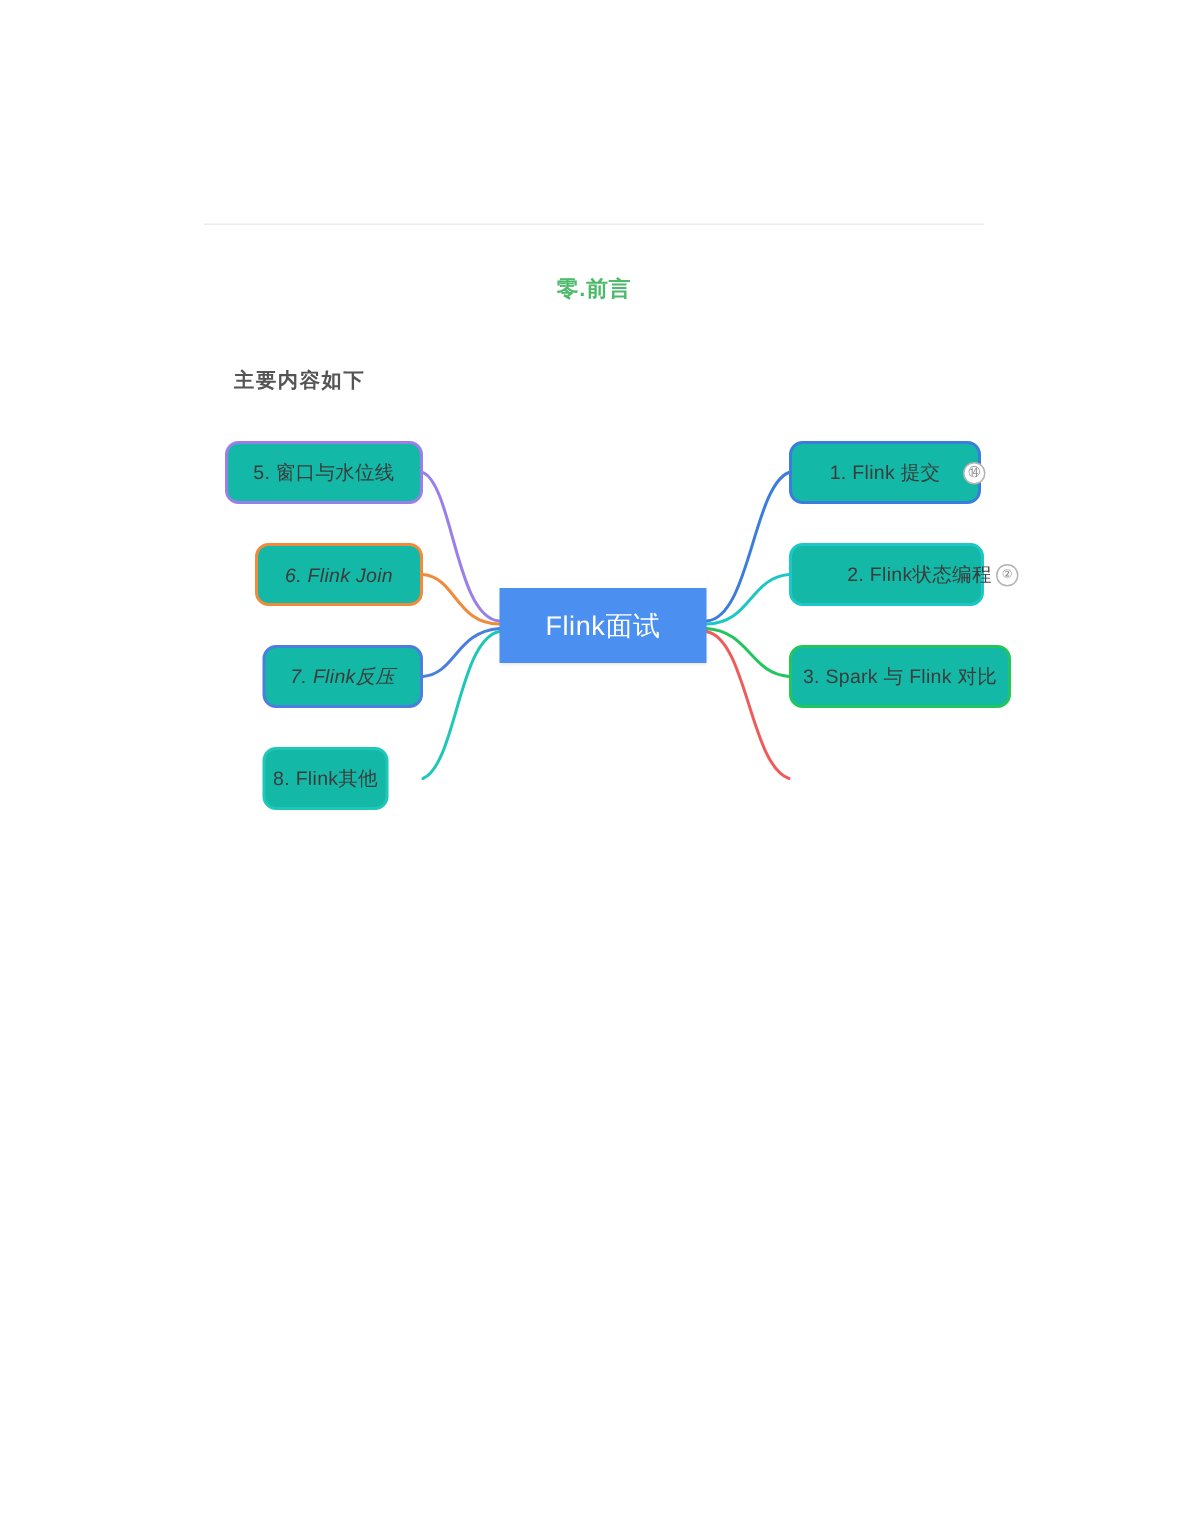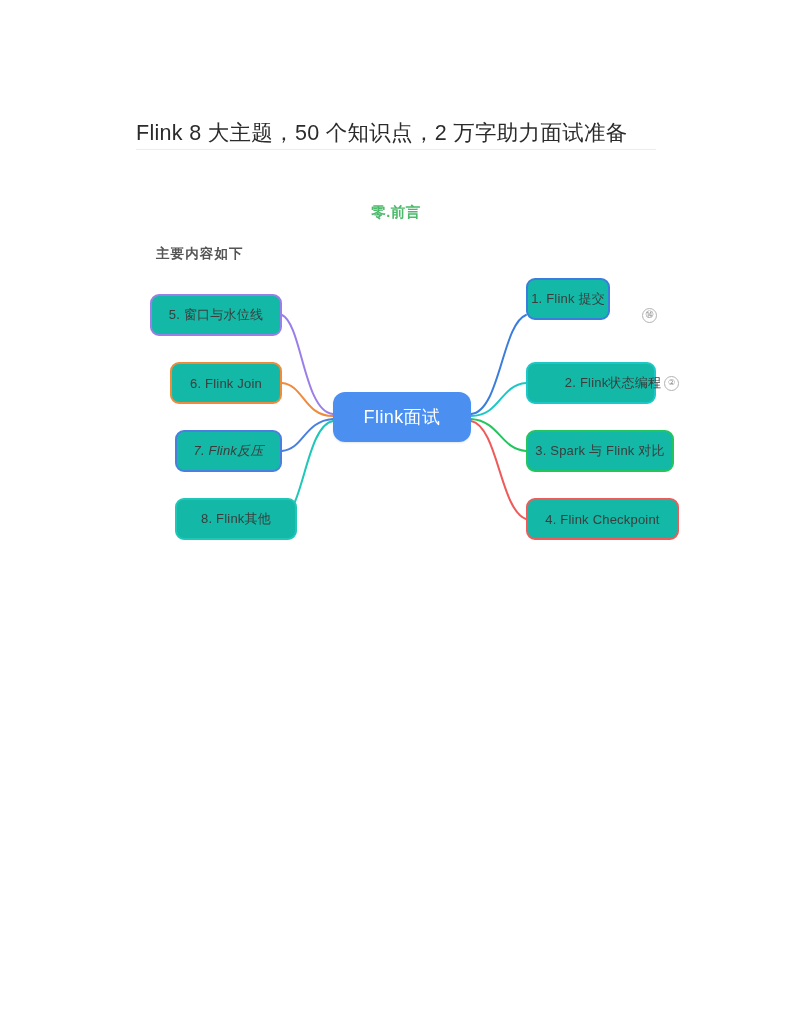--- a/index.html
+++ b/index.html
@@ -151,7 +151,6 @@
 
 <div class="page">
 
-  <h1 class="article-title">Flink 8 大主题，50 个知识点，2 万字助力面试准备</h1>
 
   <div class="title-rule" style="background: rgb(236, 236, 236);"></div>
 

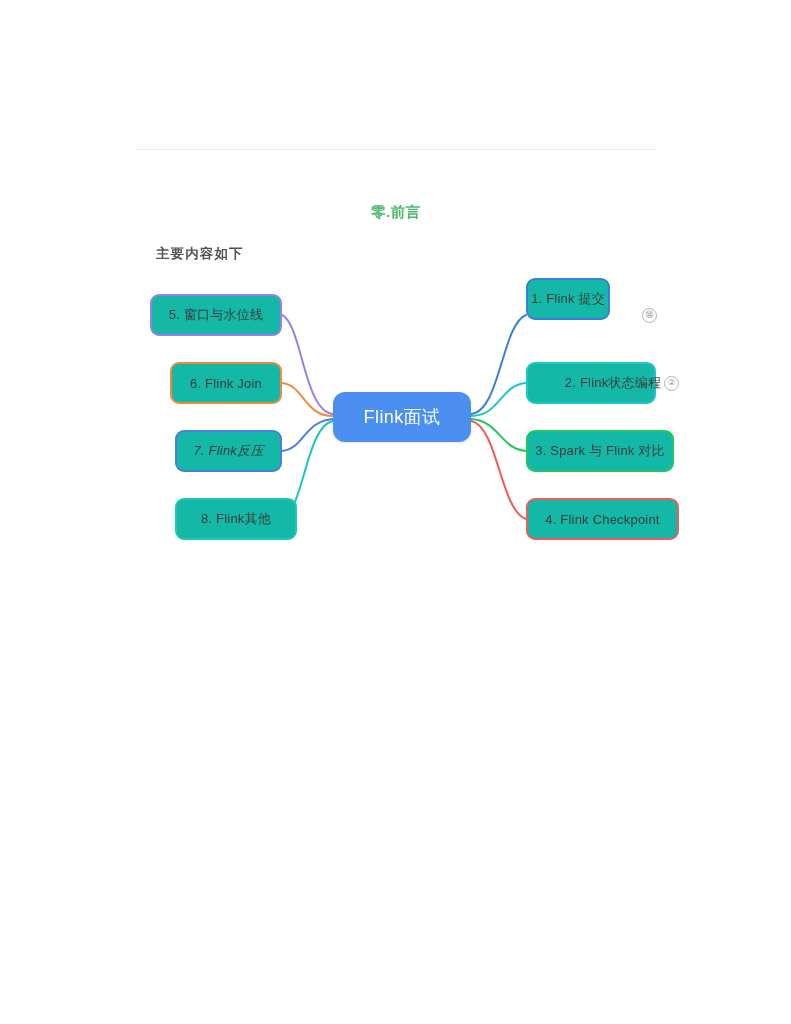--- a/index.html
+++ b/index.html
@@ -154,7 +154,7 @@
 
   <div class="title-rule" style="background: rgb(236, 236, 236);"></div>
 
-  <div class="section-heading" style="color: rgb(76, 185, 107); margin-top: 20px;">零.前言</div>
+  <div class="section-heading" style="color: rgb(76, 185, 107);">零.前言</div>
 
   <div class="lead-text">主要内容如下</div>
 

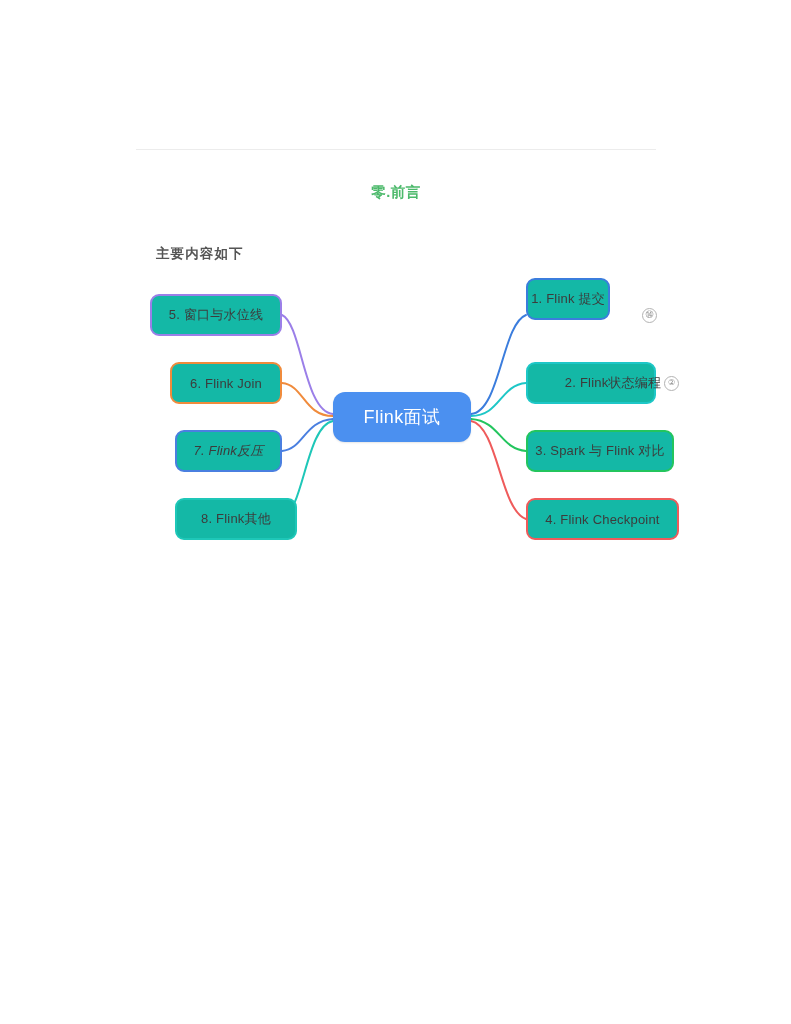--- a/index.html
+++ b/index.html
@@ -119,7 +119,7 @@
   }
 
   
-  .n1 { left: 386px; top: 0;  width: 84px; }
+  .n1 { left: 386px; top: 16px;  width: 128px; }
   .n2 { left: 386px; top: 84px;  width: 130px; }
   .n3 { left: 386px; top: 152px; width: 148px; }
   .n4 { left: 386px; top: 220px; width: 153px; }

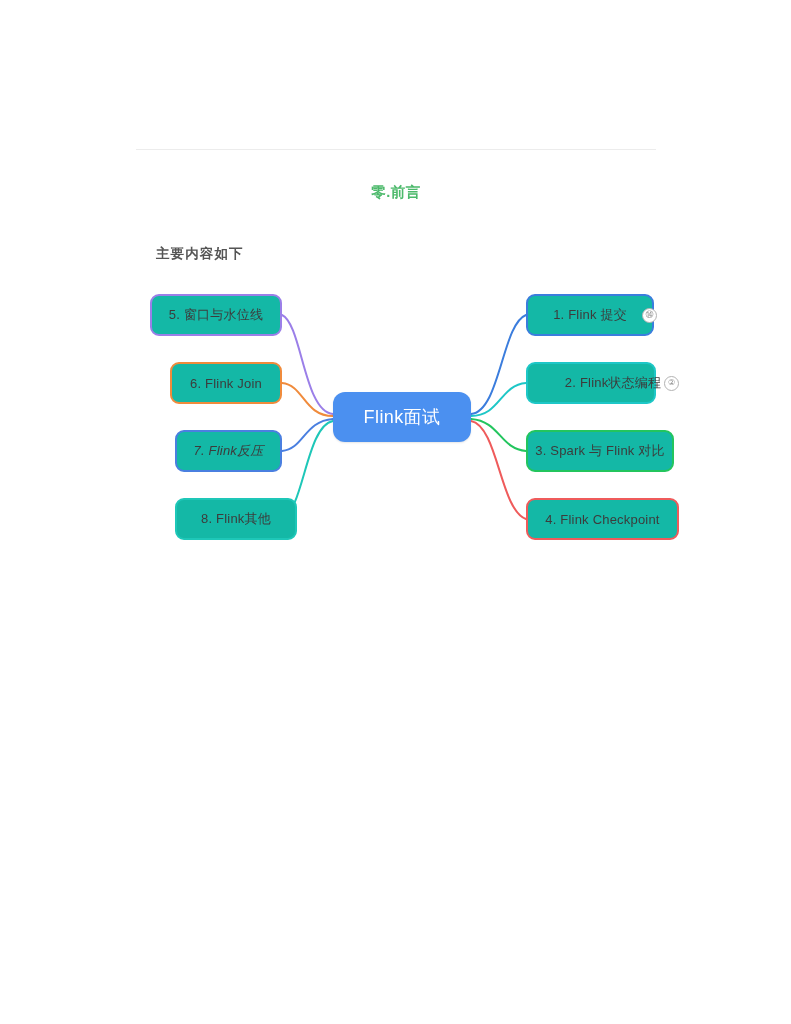--- a/index.html
+++ b/index.html
@@ -126,7 +126,7 @@
 
   
   .n5 { left: 10px;  top: 16px;  width: 132px; }
-  .n6 { left: 30px;  top: 84px;  width: 112px; }
+  .n6 { left: 30px;  top: 84px;  width: 112px; font-style: italic; }
   .n7 { left: 35px;  top: 152px; width: 107px; }
   .n8 { left: 35px;  top: 220px; width: 122px; }
 

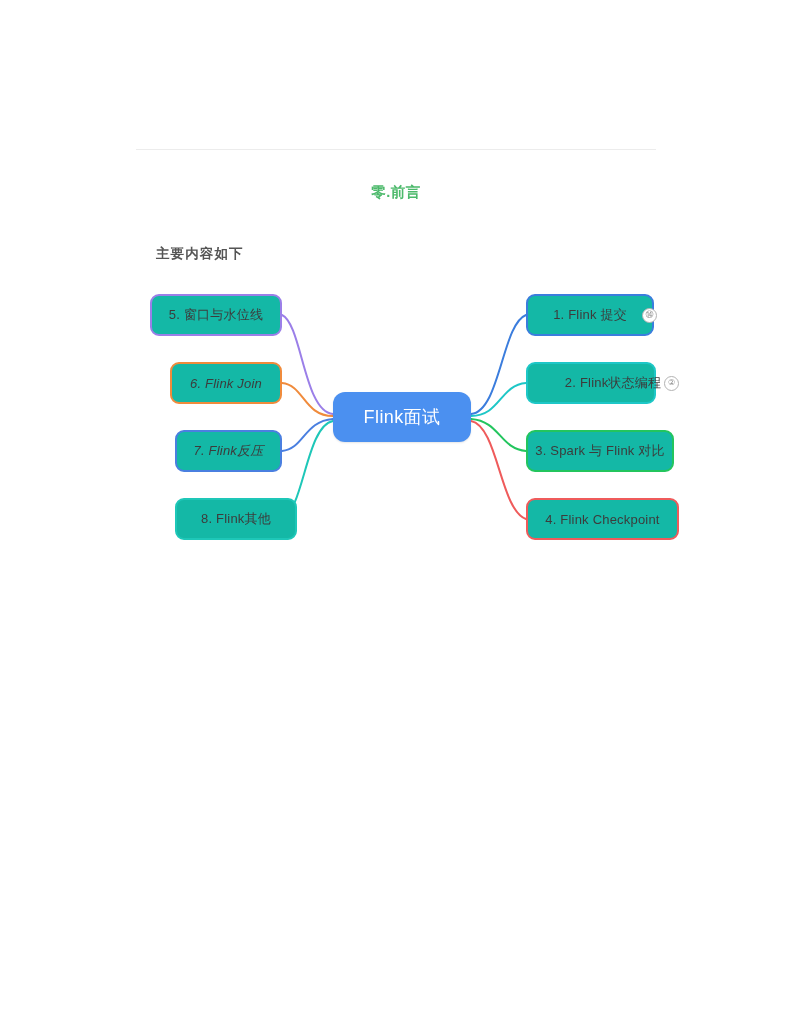--- a/index.html
+++ b/index.html
@@ -104,7 +104,7 @@
     position: absolute;
     box-sizing: border-box;
     background: #4b90f0;
-    border-radius: 12px;
+    border-radius: 0;
     display: flex;
     align-items: center;
     justify-content: center;

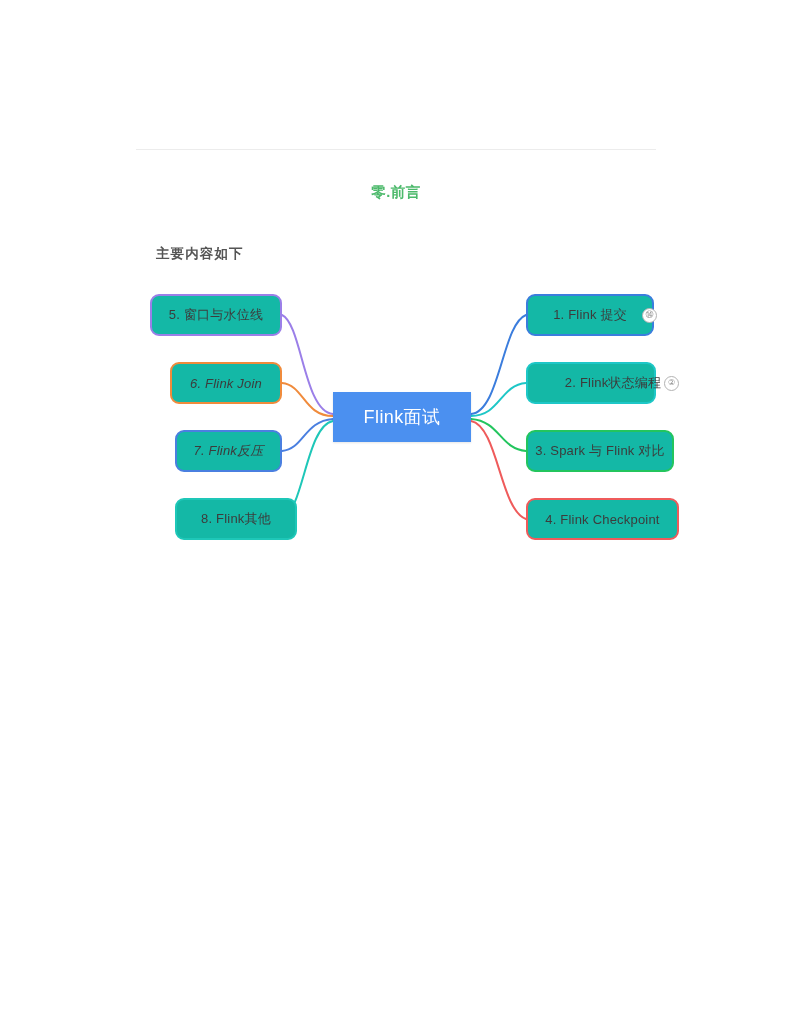--- a/index.html
+++ b/index.html
@@ -128,7 +128,7 @@
   .n5 { left: 10px;  top: 16px;  width: 132px; }
   .n6 { left: 30px;  top: 84px;  width: 112px; font-style: italic; }
   .n7 { left: 35px;  top: 152px; width: 107px; }
-  .n8 { left: 35px;  top: 220px; width: 122px; }
+  .n8 { left: 35px;  top: 220px; width: 84px; }
 
   .badge {
     position: absolute;

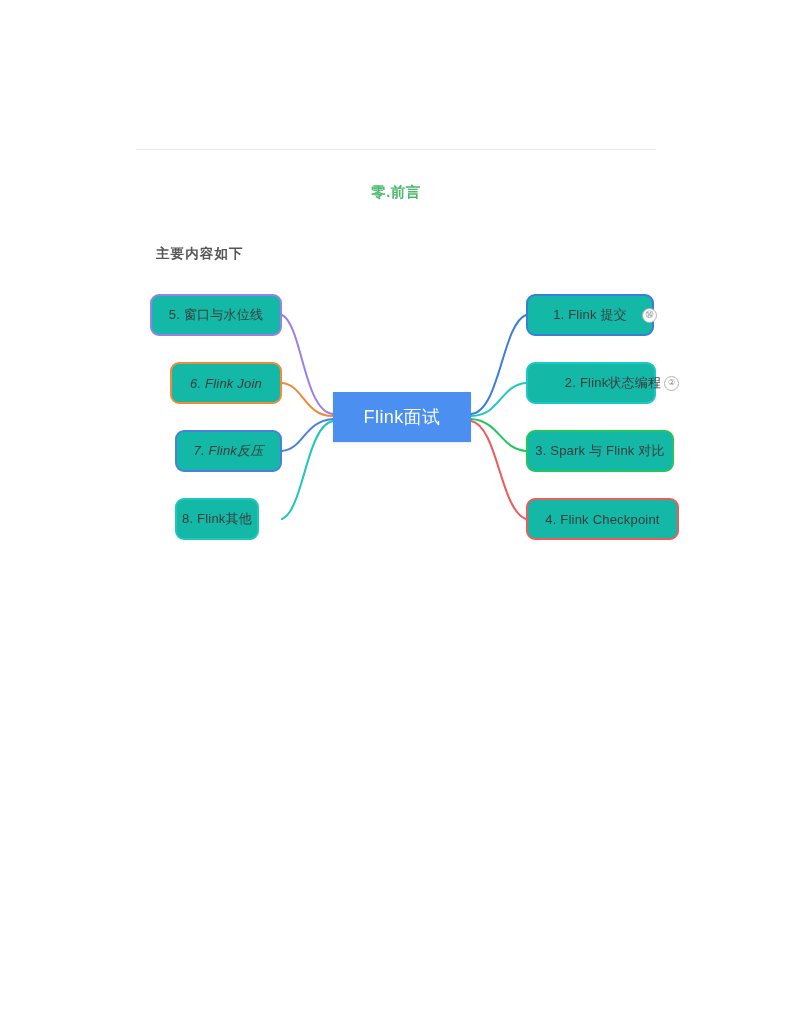--- a/index.html
+++ b/index.html
@@ -183,7 +183,6 @@
 
     <div class="node n3" id="node-r2" style="border-color: rgb(35, 197, 94);">3. Spark 与 Flink 对比</div>
 
-    <div class="node n4" id="node-r3" style="border-color: rgb(239, 91, 91);">4. Flink Checkpoint</div>
 
     <div class="node n5" id="node-l0" style="border-color: rgb(155, 127, 232);">5. 窗口与水位线</div>
 

